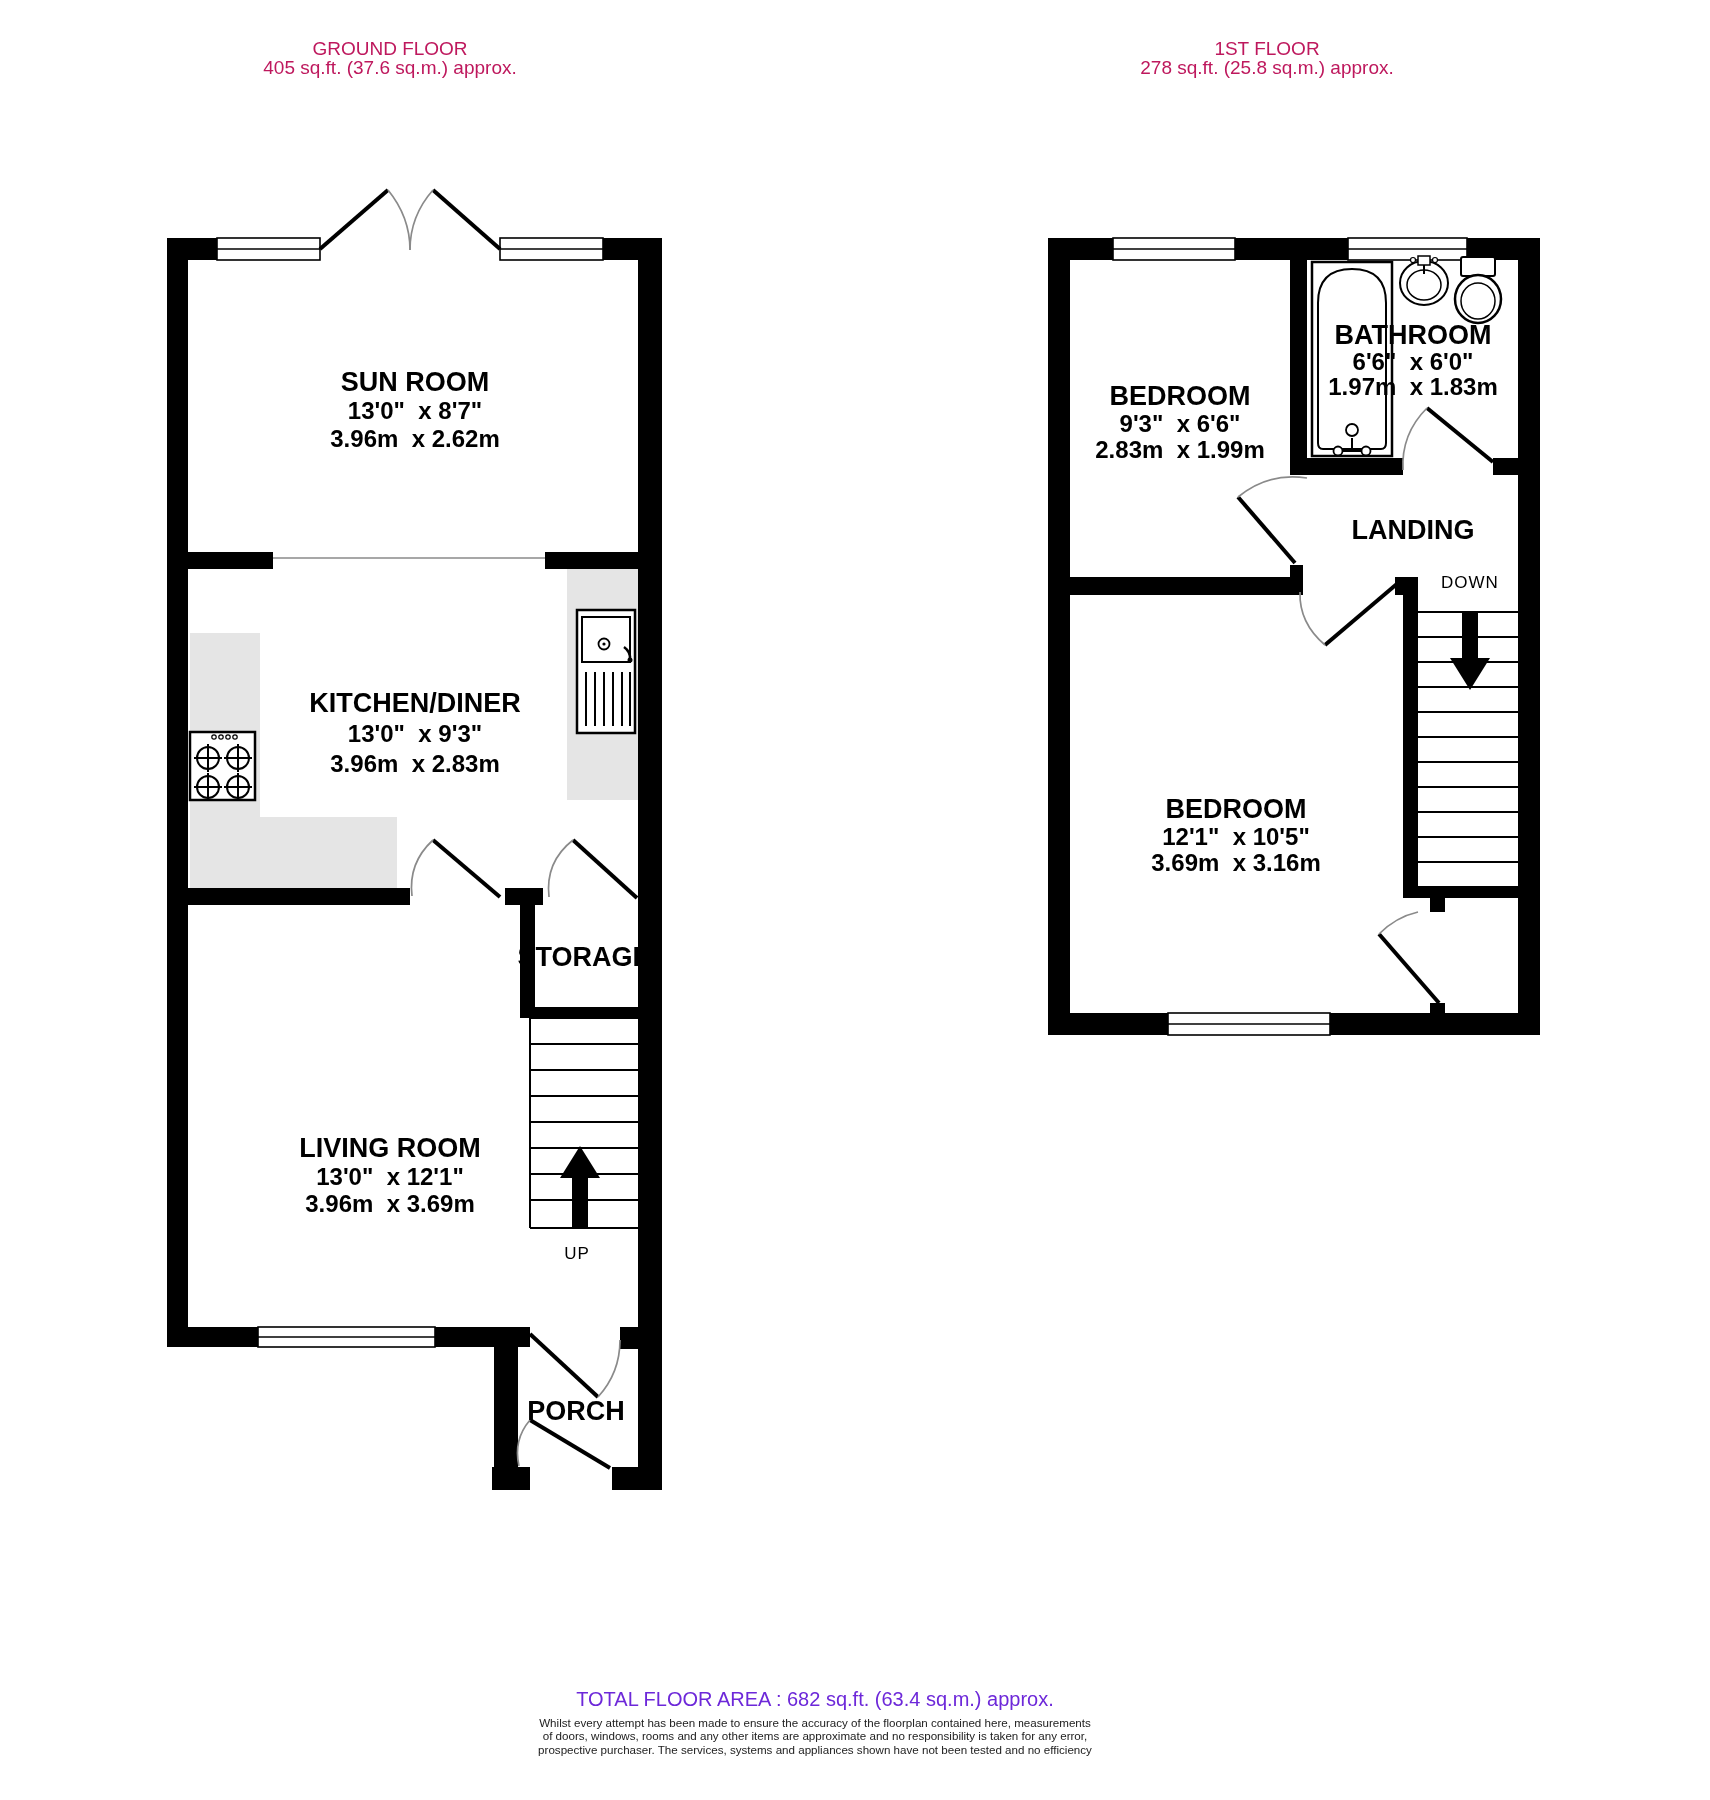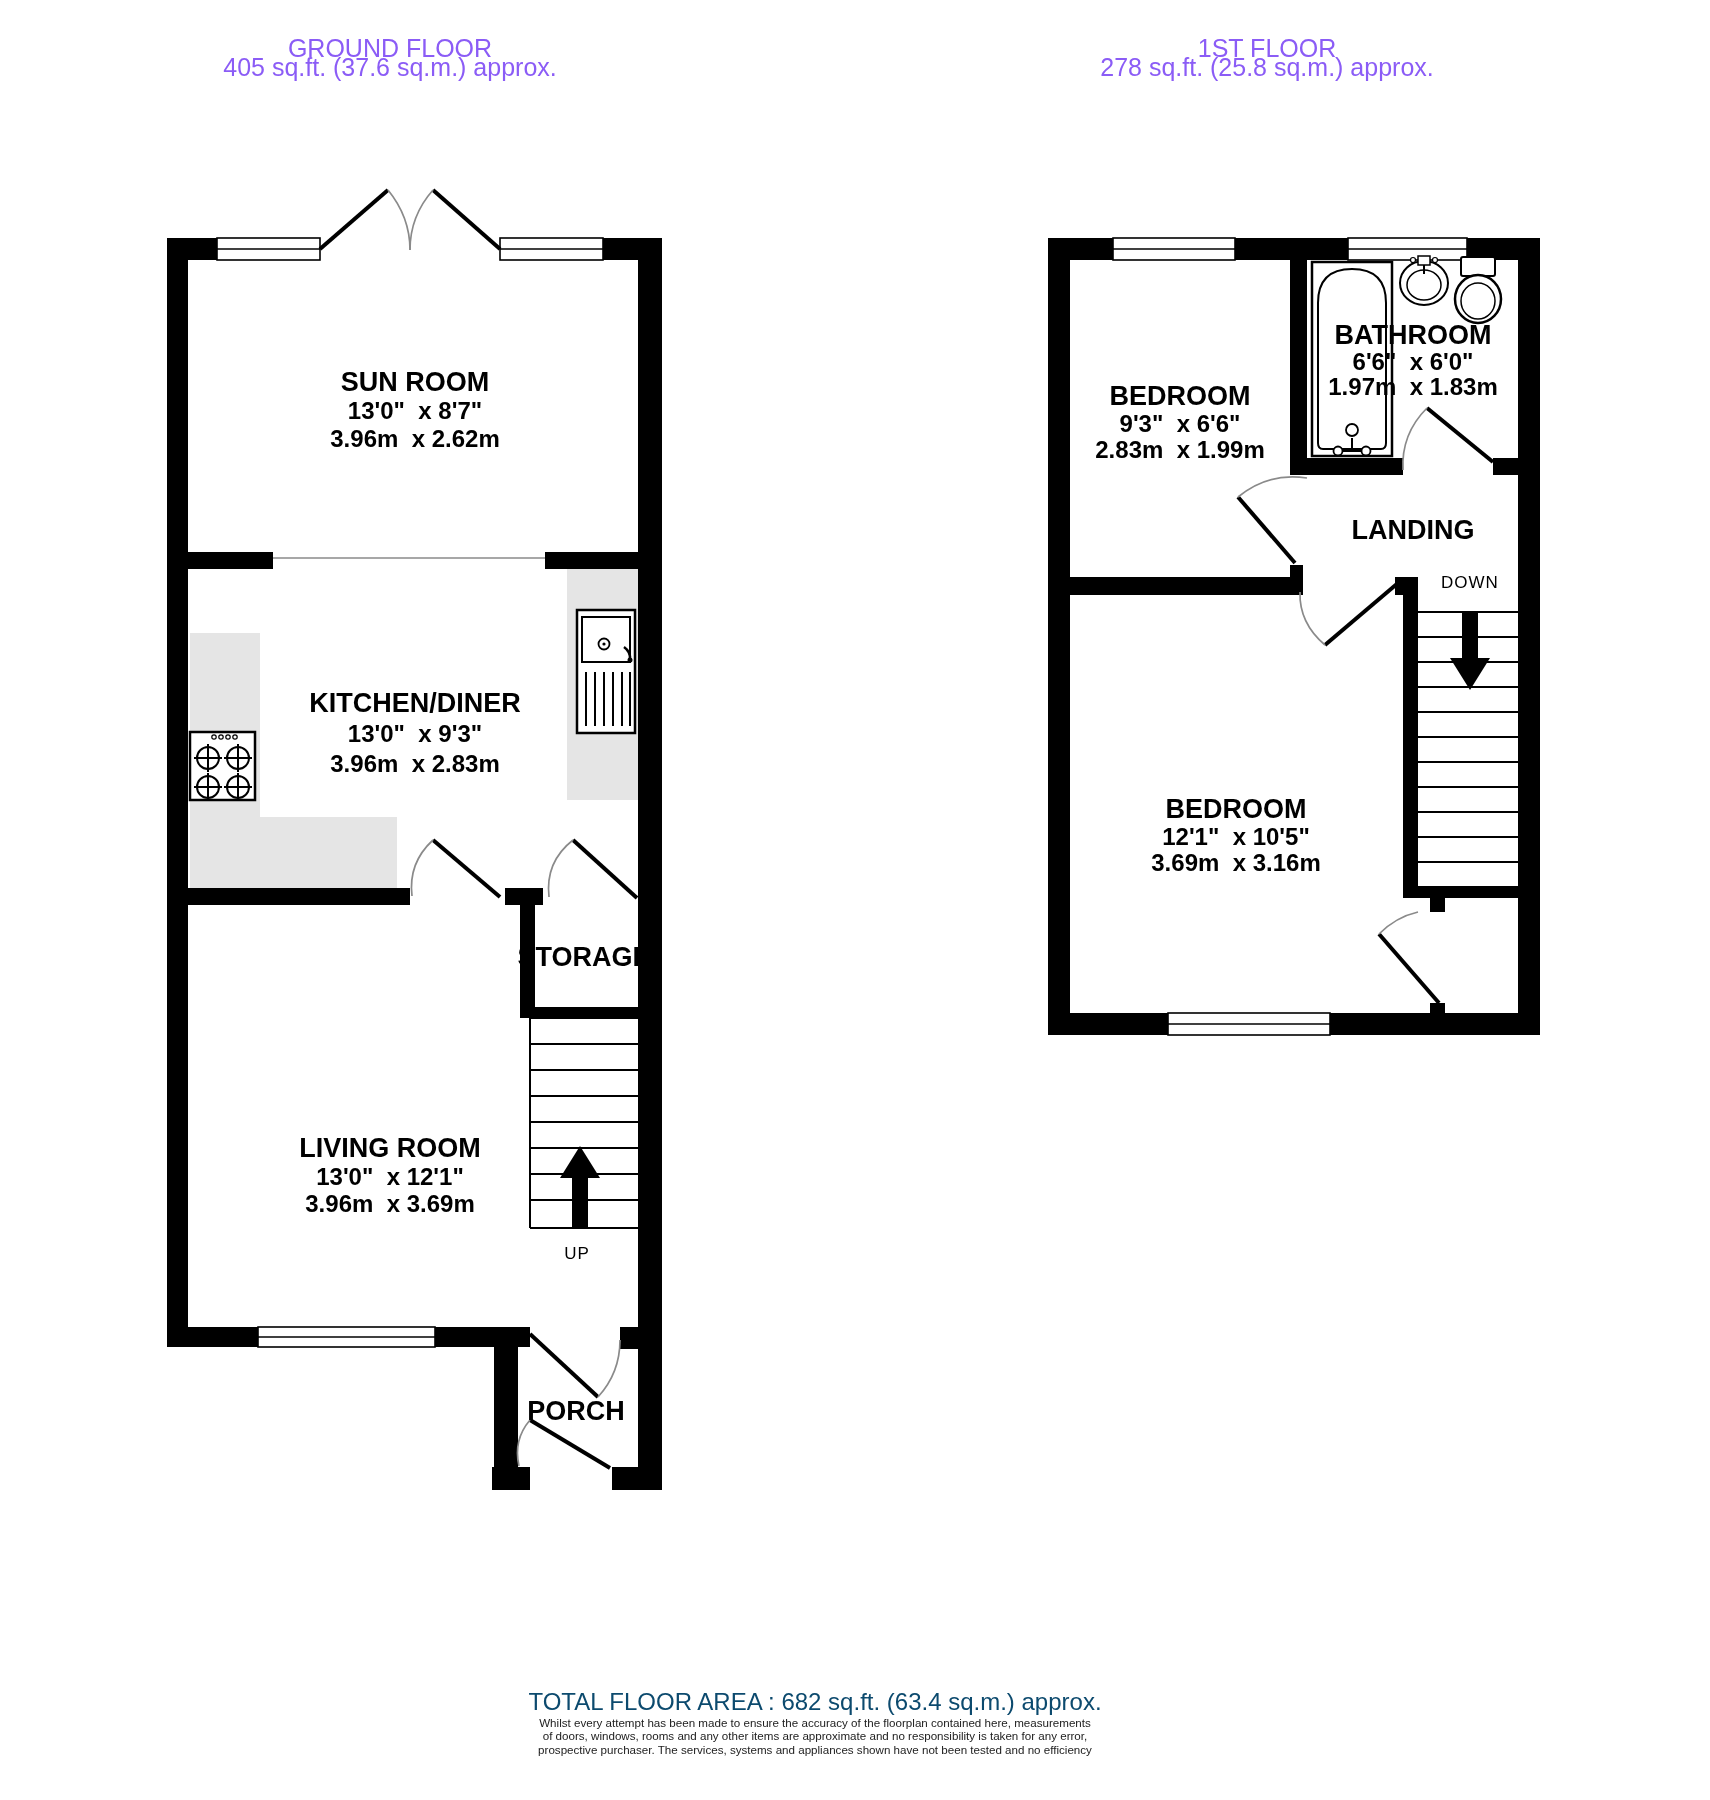--- a/index.html
+++ b/index.html
@@ -6,7 +6,7 @@
   .canvas{position:relative;width:1710px;height:1800px;background:#ffffff;
           font-family:"Liberation Sans",sans-serif;overflow:hidden;}
   .plan-svg{position:absolute;left:0;top:0;}
-  .hdr{position:absolute;text-align:center;color:#8b5cf6;font-size:25px;line-height:19px;}
+  .hdr{position:absolute;text-align:center;color:#be185d;font-size:19px;line-height:19px;}
   .footer-total{position:absolute;text-align:center;color:#0c4a6e;font-size:24px;}
   .disclaimer{position:absolute;text-align:center;color:#222;font-size:11.6px;line-height:13.3px;}
   

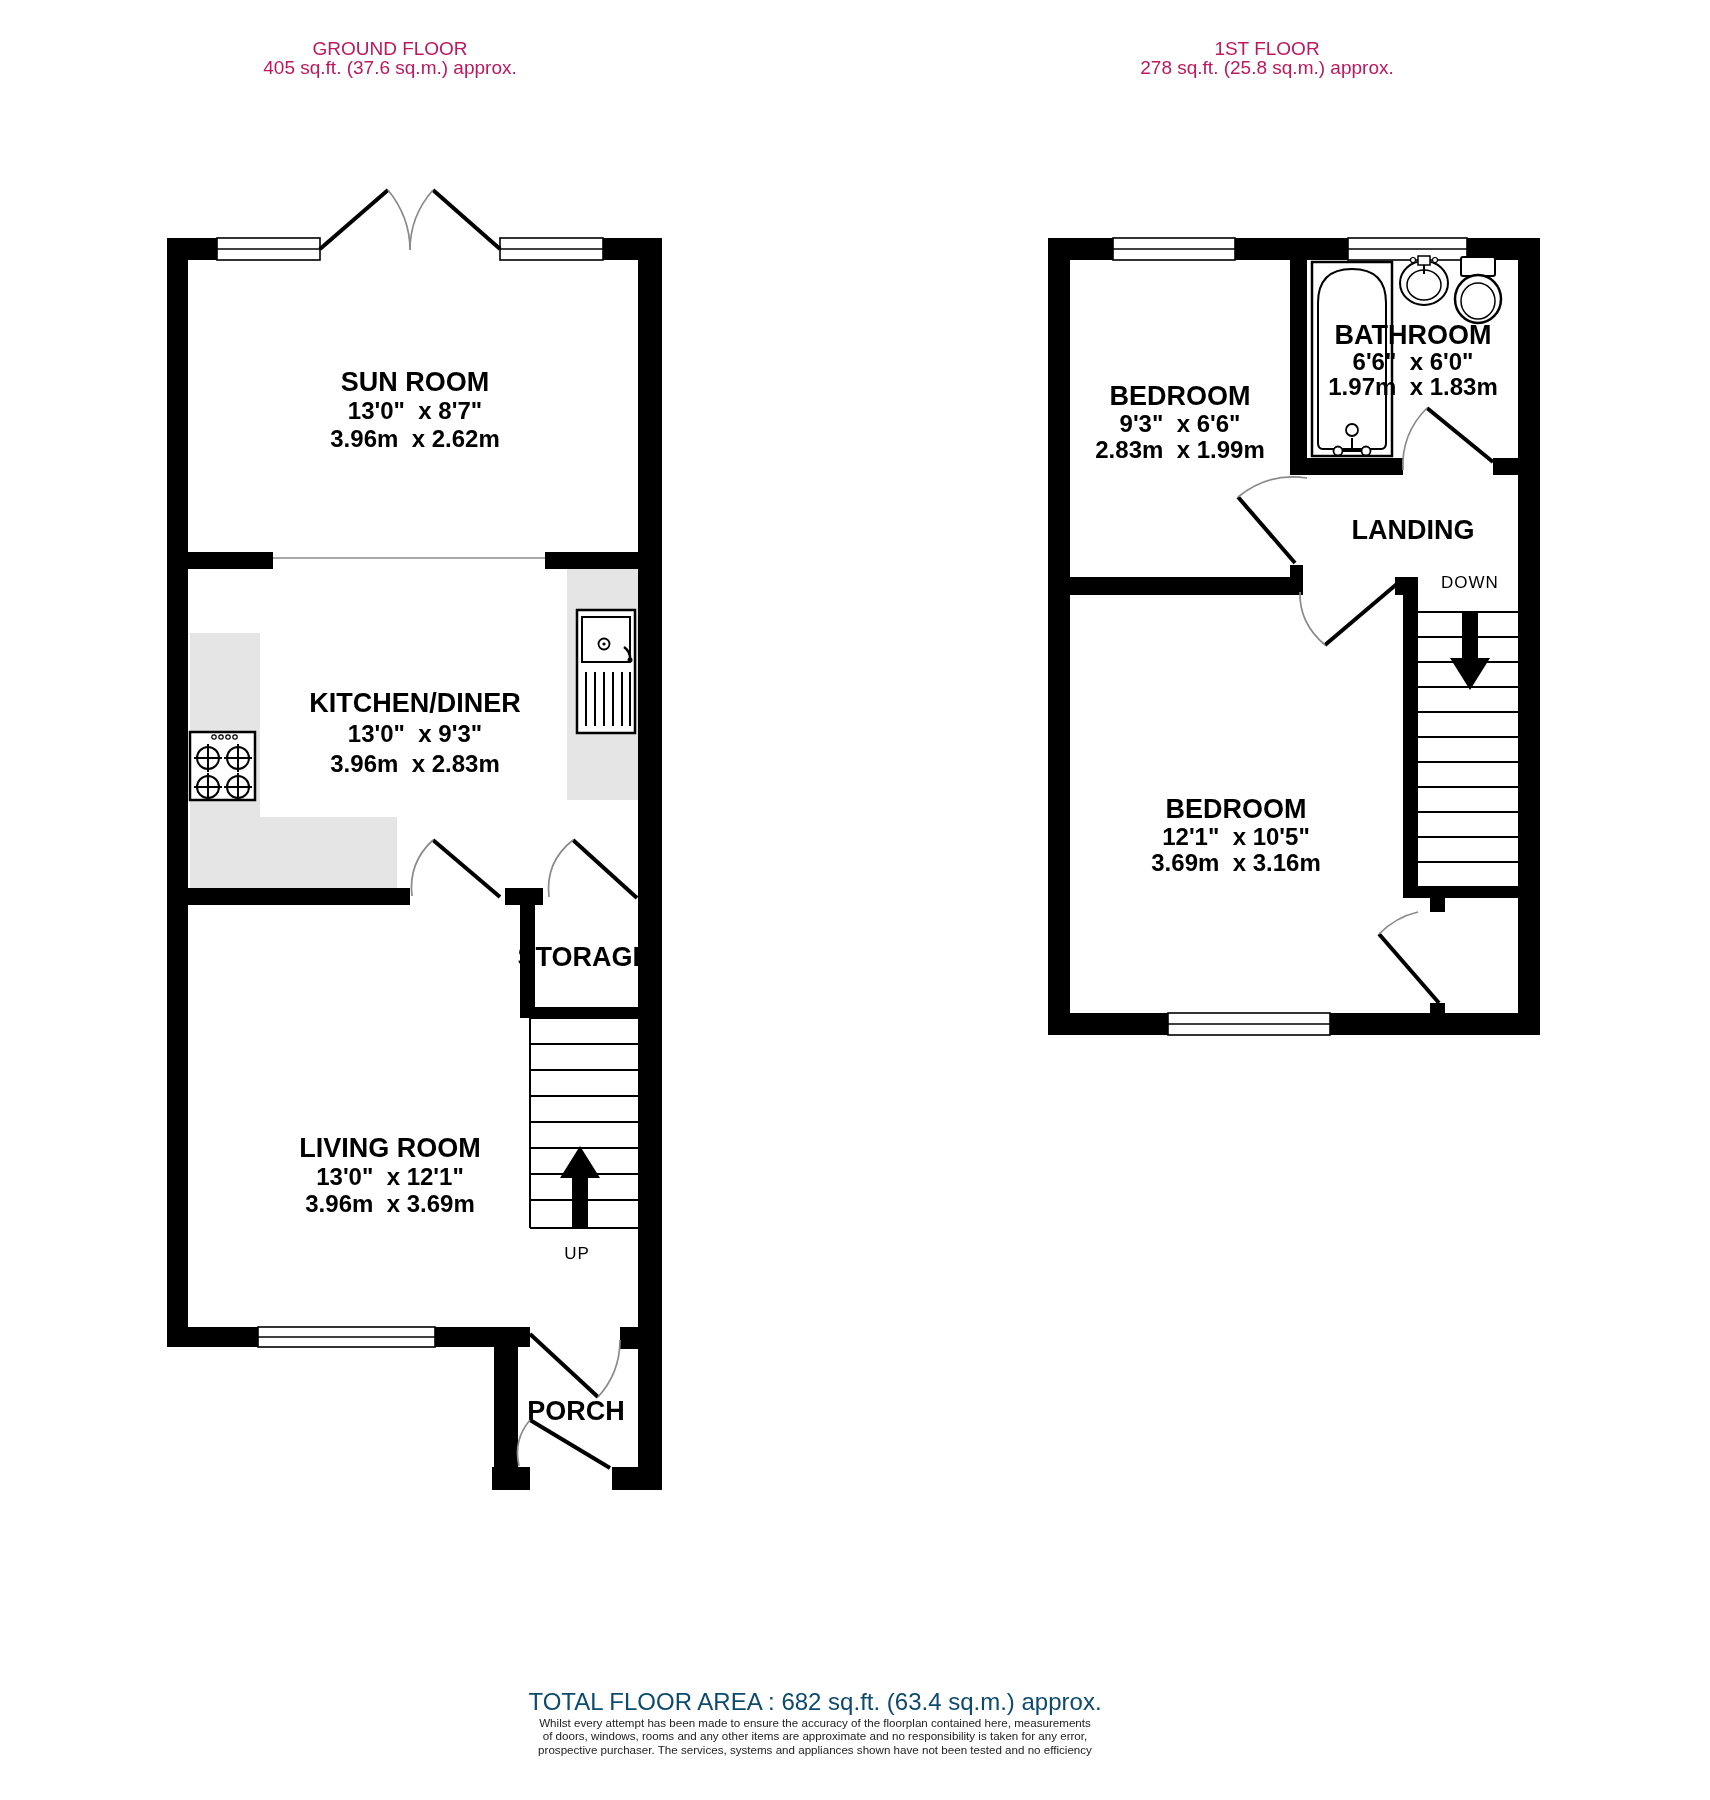--- a/index.html
+++ b/index.html
@@ -7,7 +7,7 @@
           font-family:"Liberation Sans",sans-serif;overflow:hidden;}
   .plan-svg{position:absolute;left:0;top:0;}
   .hdr{position:absolute;text-align:center;color:#be185d;font-size:19px;line-height:19px;}
-  .footer-total{position:absolute;text-align:center;color:#0c4a6e;font-size:24px;}
+  .footer-total{position:absolute;text-align:center;color:#6d28d9;font-size:20px;}
   .disclaimer{position:absolute;text-align:center;color:#222;font-size:11.6px;line-height:13.3px;}
   
   .wall{fill:#000000;}

